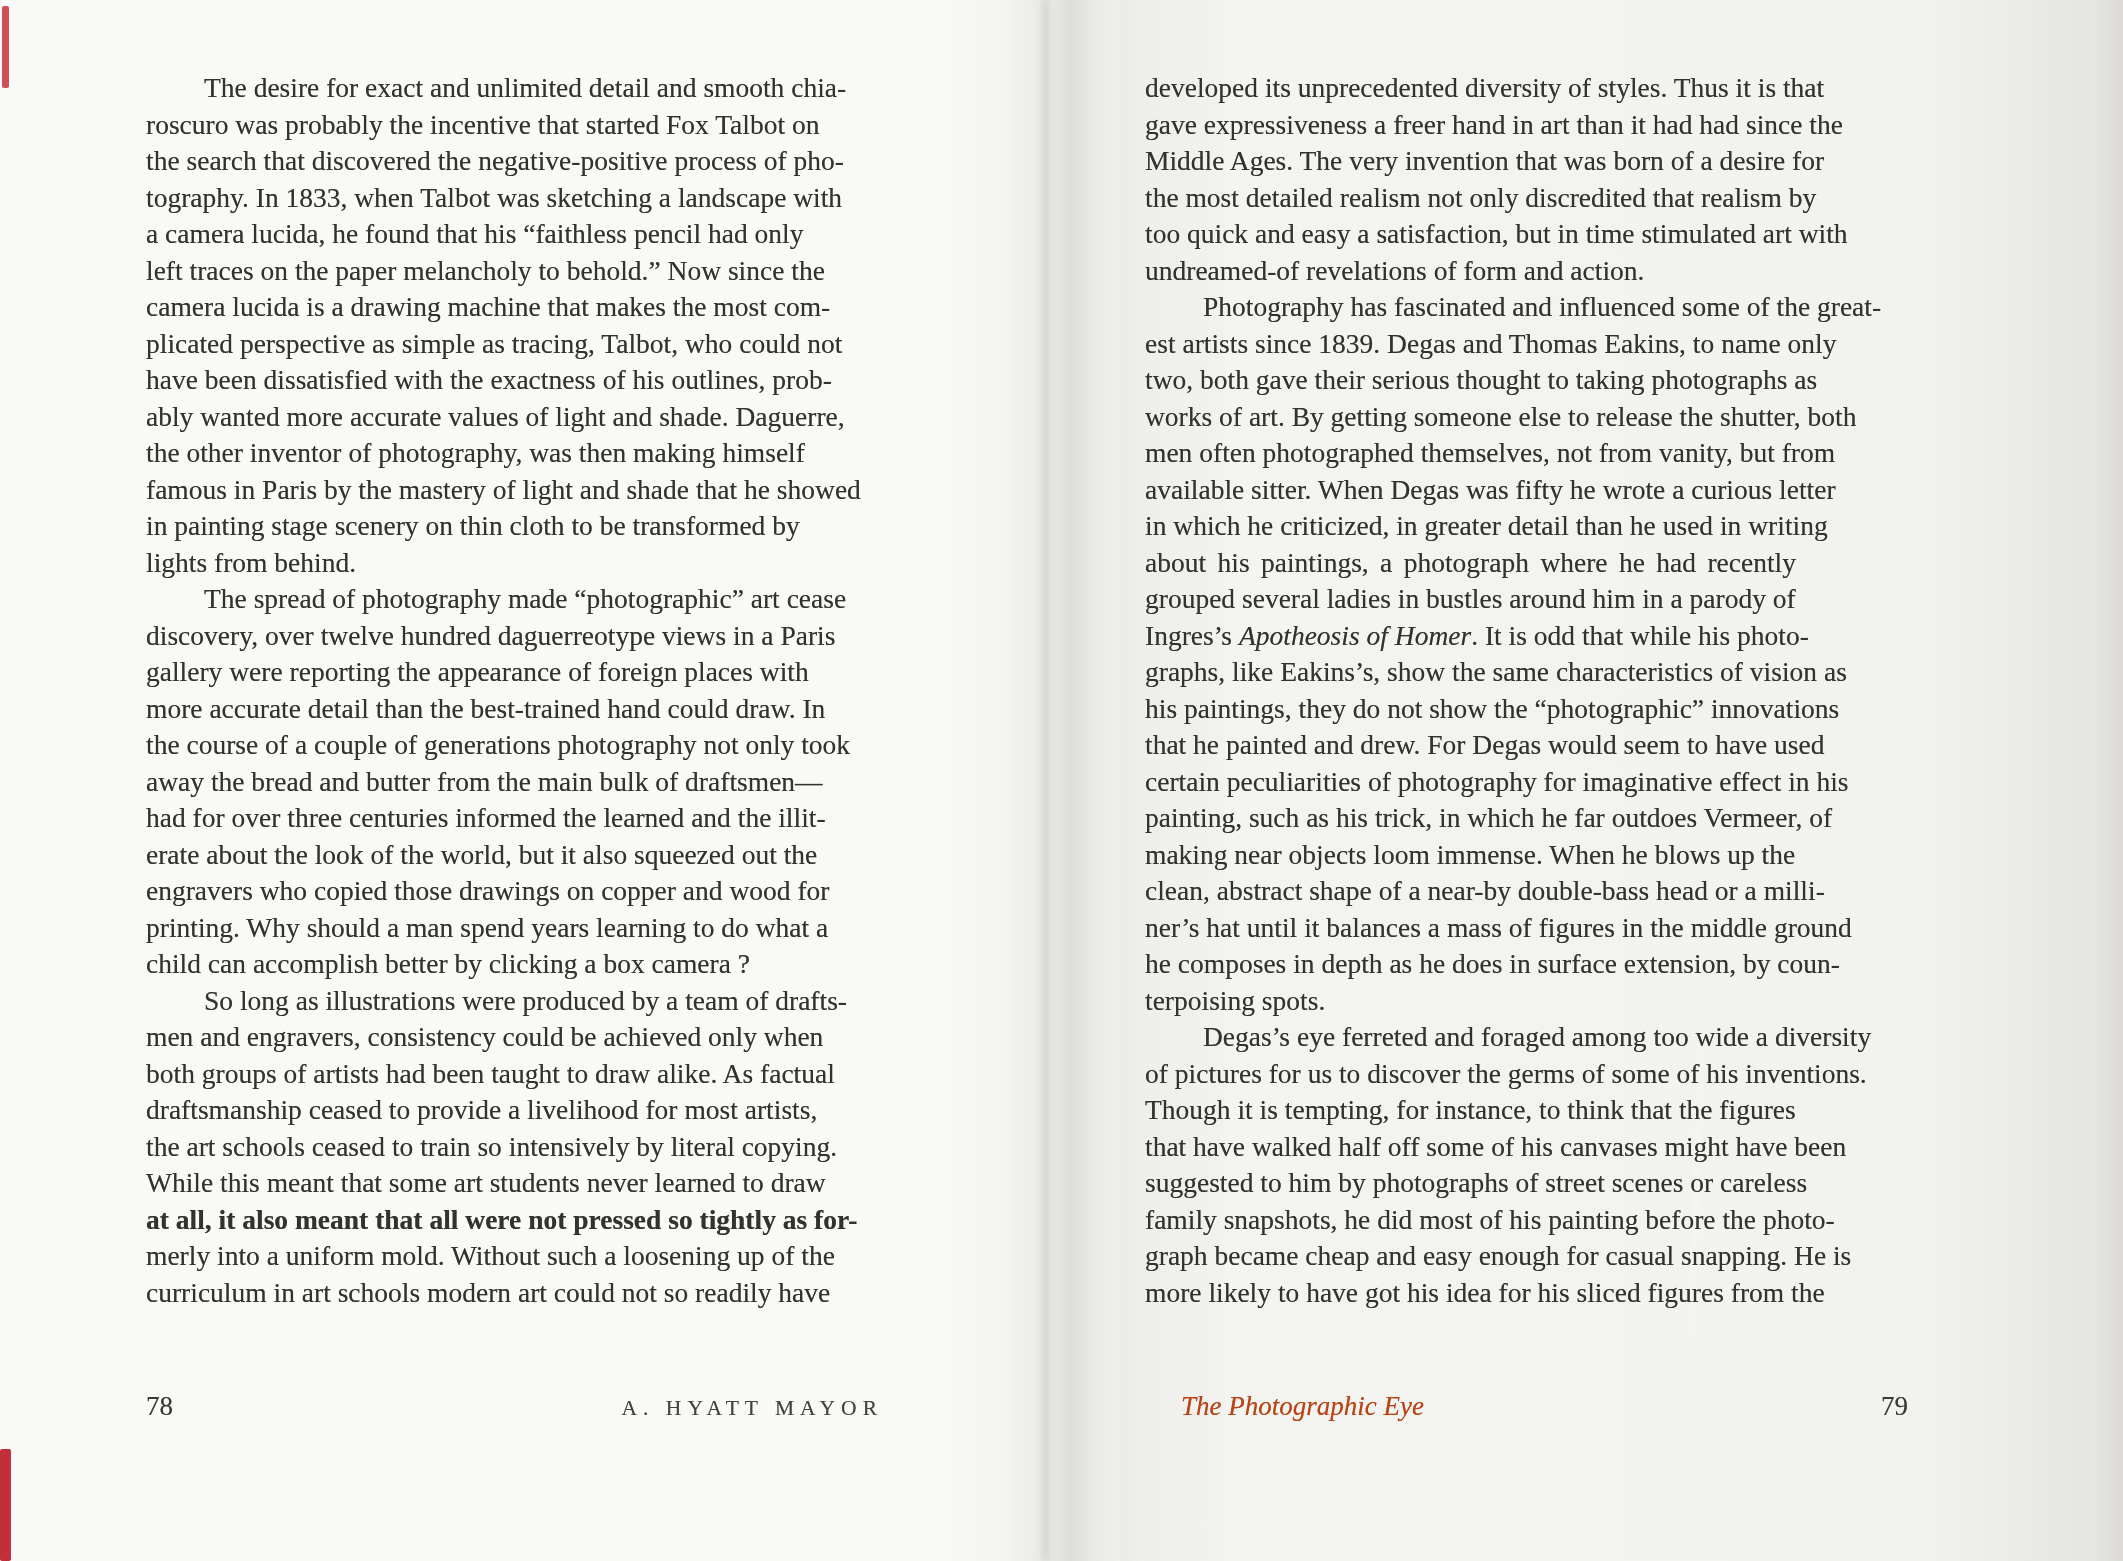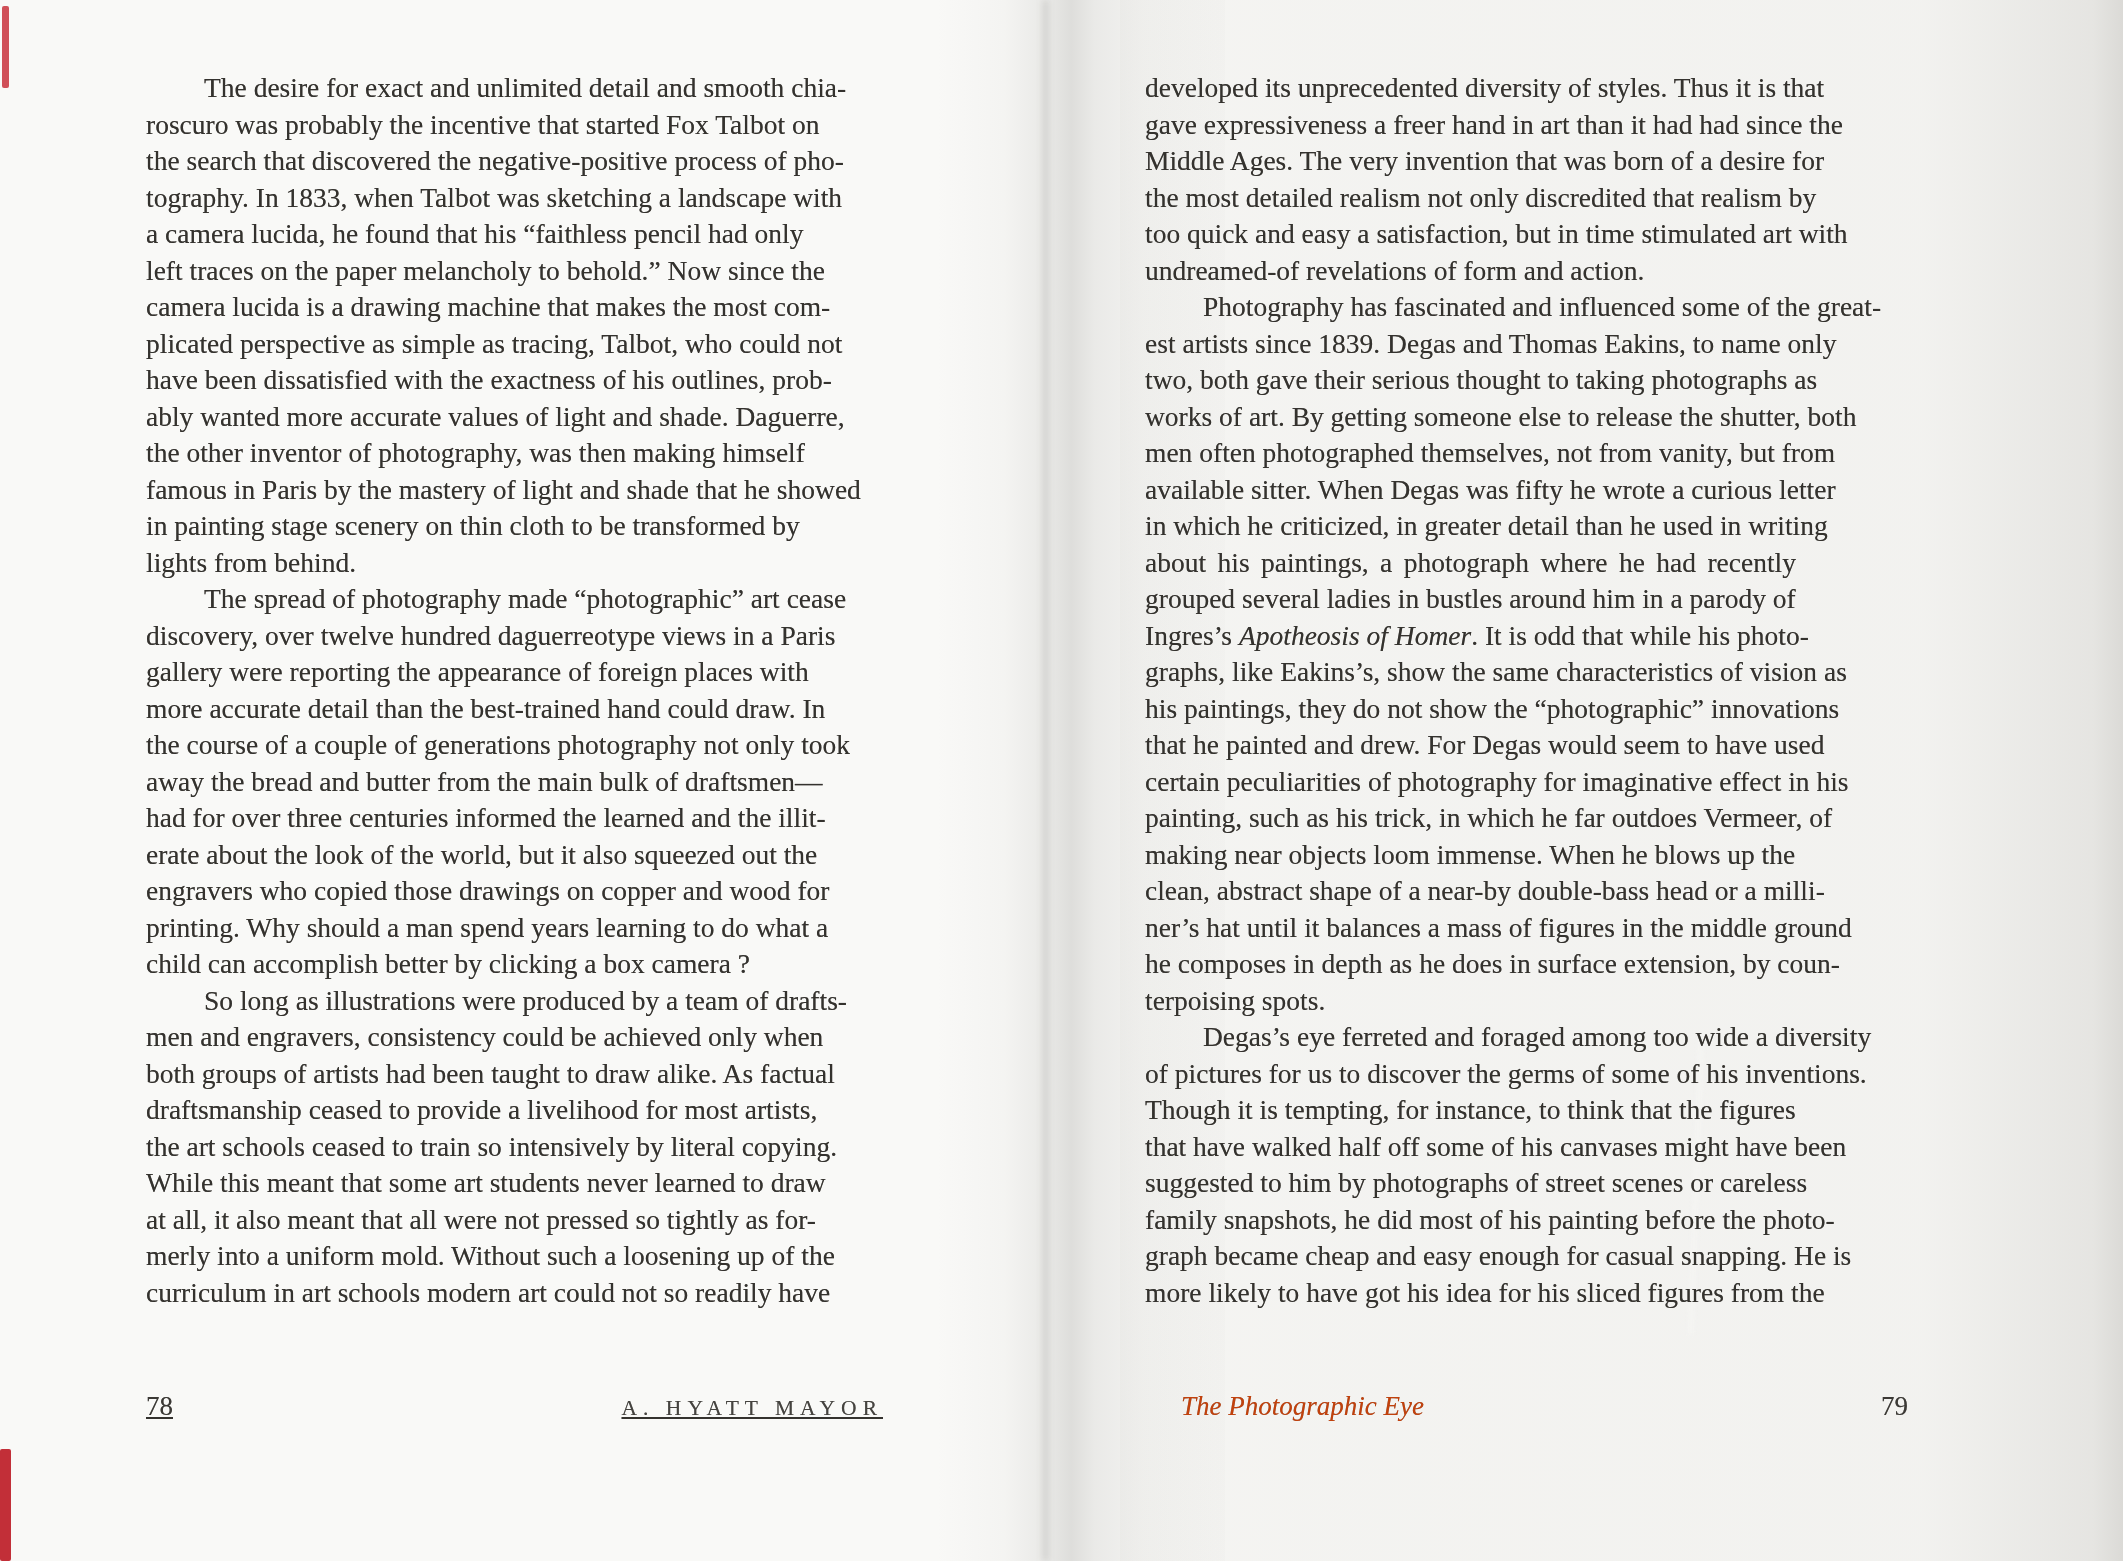--- a/index.html
+++ b/index.html
@@ -95,7 +95,7 @@
       <div class="line" style="word-spacing: 0px;"><span class="ltxt">draftsmanship ceased to provide a livelihood for most artists,</span></div>
       <div class="line" style="word-spacing: 0px;"><span class="ltxt">the art schools ceased to train so intensively by literal copying.</span></div>
       <div class="line" style="word-spacing: 0px;"><span class="ltxt">While this meant that some art students never learned to draw</span></div>
-      <div class="line" style="word-spacing: 0px;"><span class="ltxt">at all, it also meant that all were not pressed so tightly as for-</span></div>
+      <div class="line" style="word-spacing: 0px; font-weight: bold;"><span class="ltxt">at all, it also meant that all were not pressed so tightly as for-</span></div>
       <div class="line" style="word-spacing: 0px;"><span class="ltxt">merly into a uniform mold. Without such a loosening up of the</span></div>
       <div class="line" style="word-spacing: 0px;"><span class="ltxt">curriculum in art schools modern art could not so readily have</span></div>
     </div>

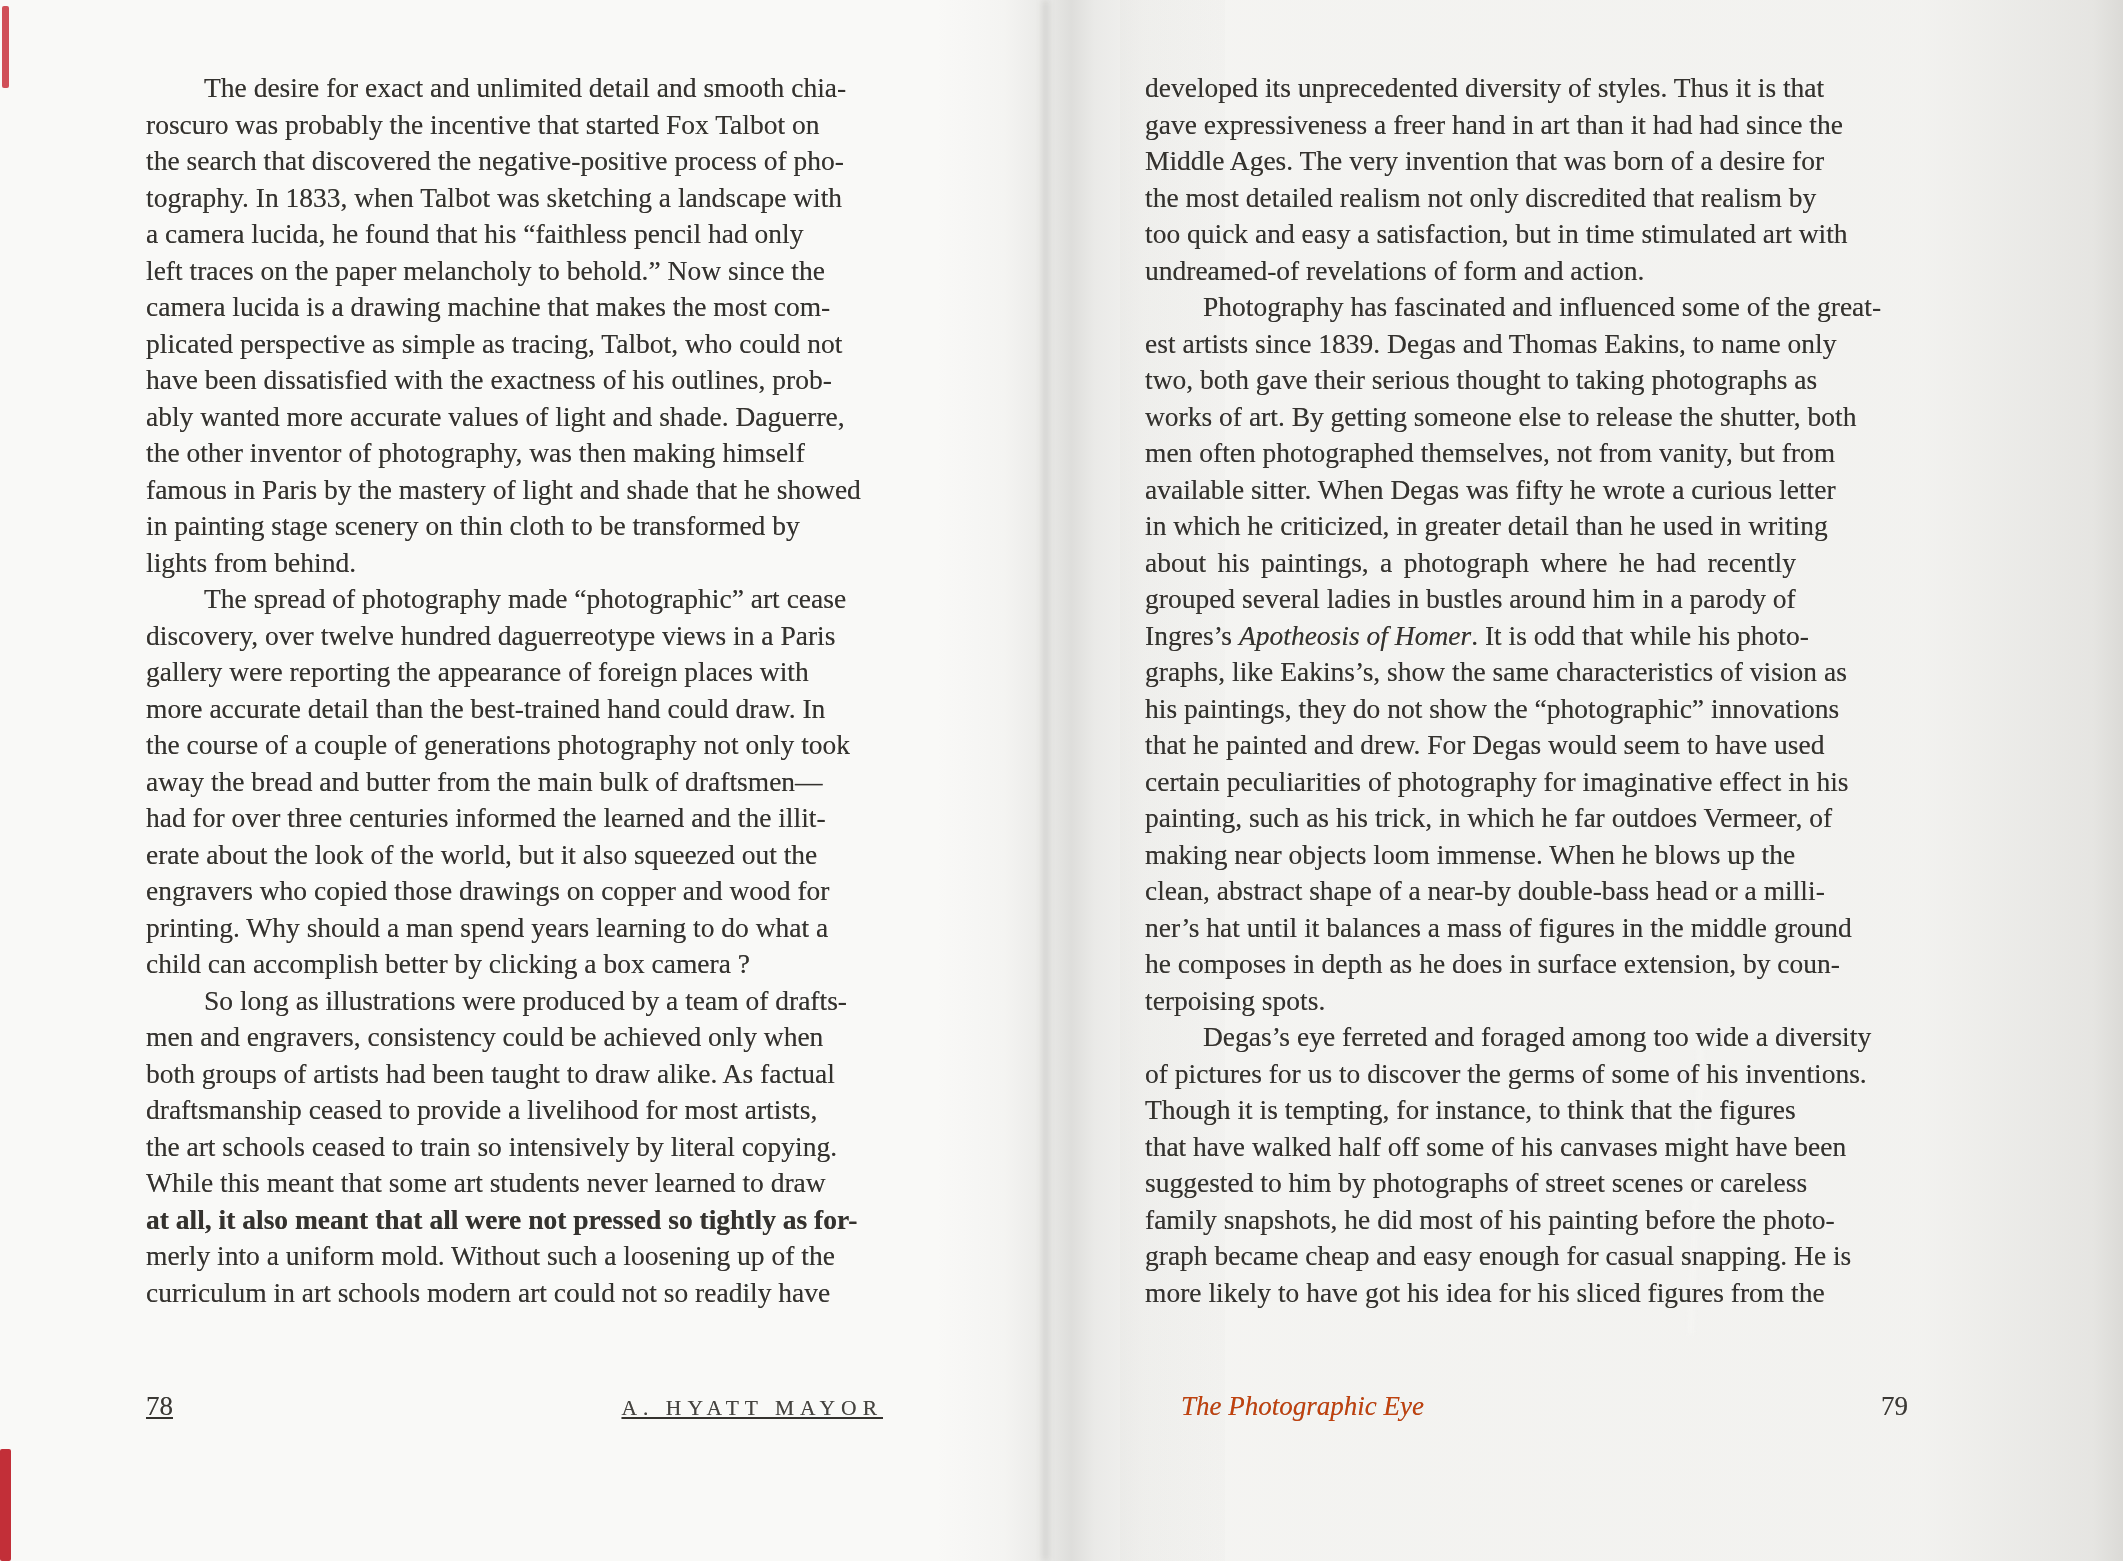--- a/index.html
+++ b/index.html
@@ -38,7 +38,7 @@
   .ltxt{display:inline;}
 
   .footer{position:absolute;top:1391px;display:flex;justify-content:space-between;align-items:baseline;}
-  #left-footer{left:146px;width:737px;text-decoration:underline;}
+  #left-footer{left:146px;width:737px;}
   #right-footer{left:1181px;width:727px;}
   .folio{font-size:27px;color:#3b3935;text-shadow:0 0 0.5px rgba(52,50,46,0.5);}
   .running-author{

